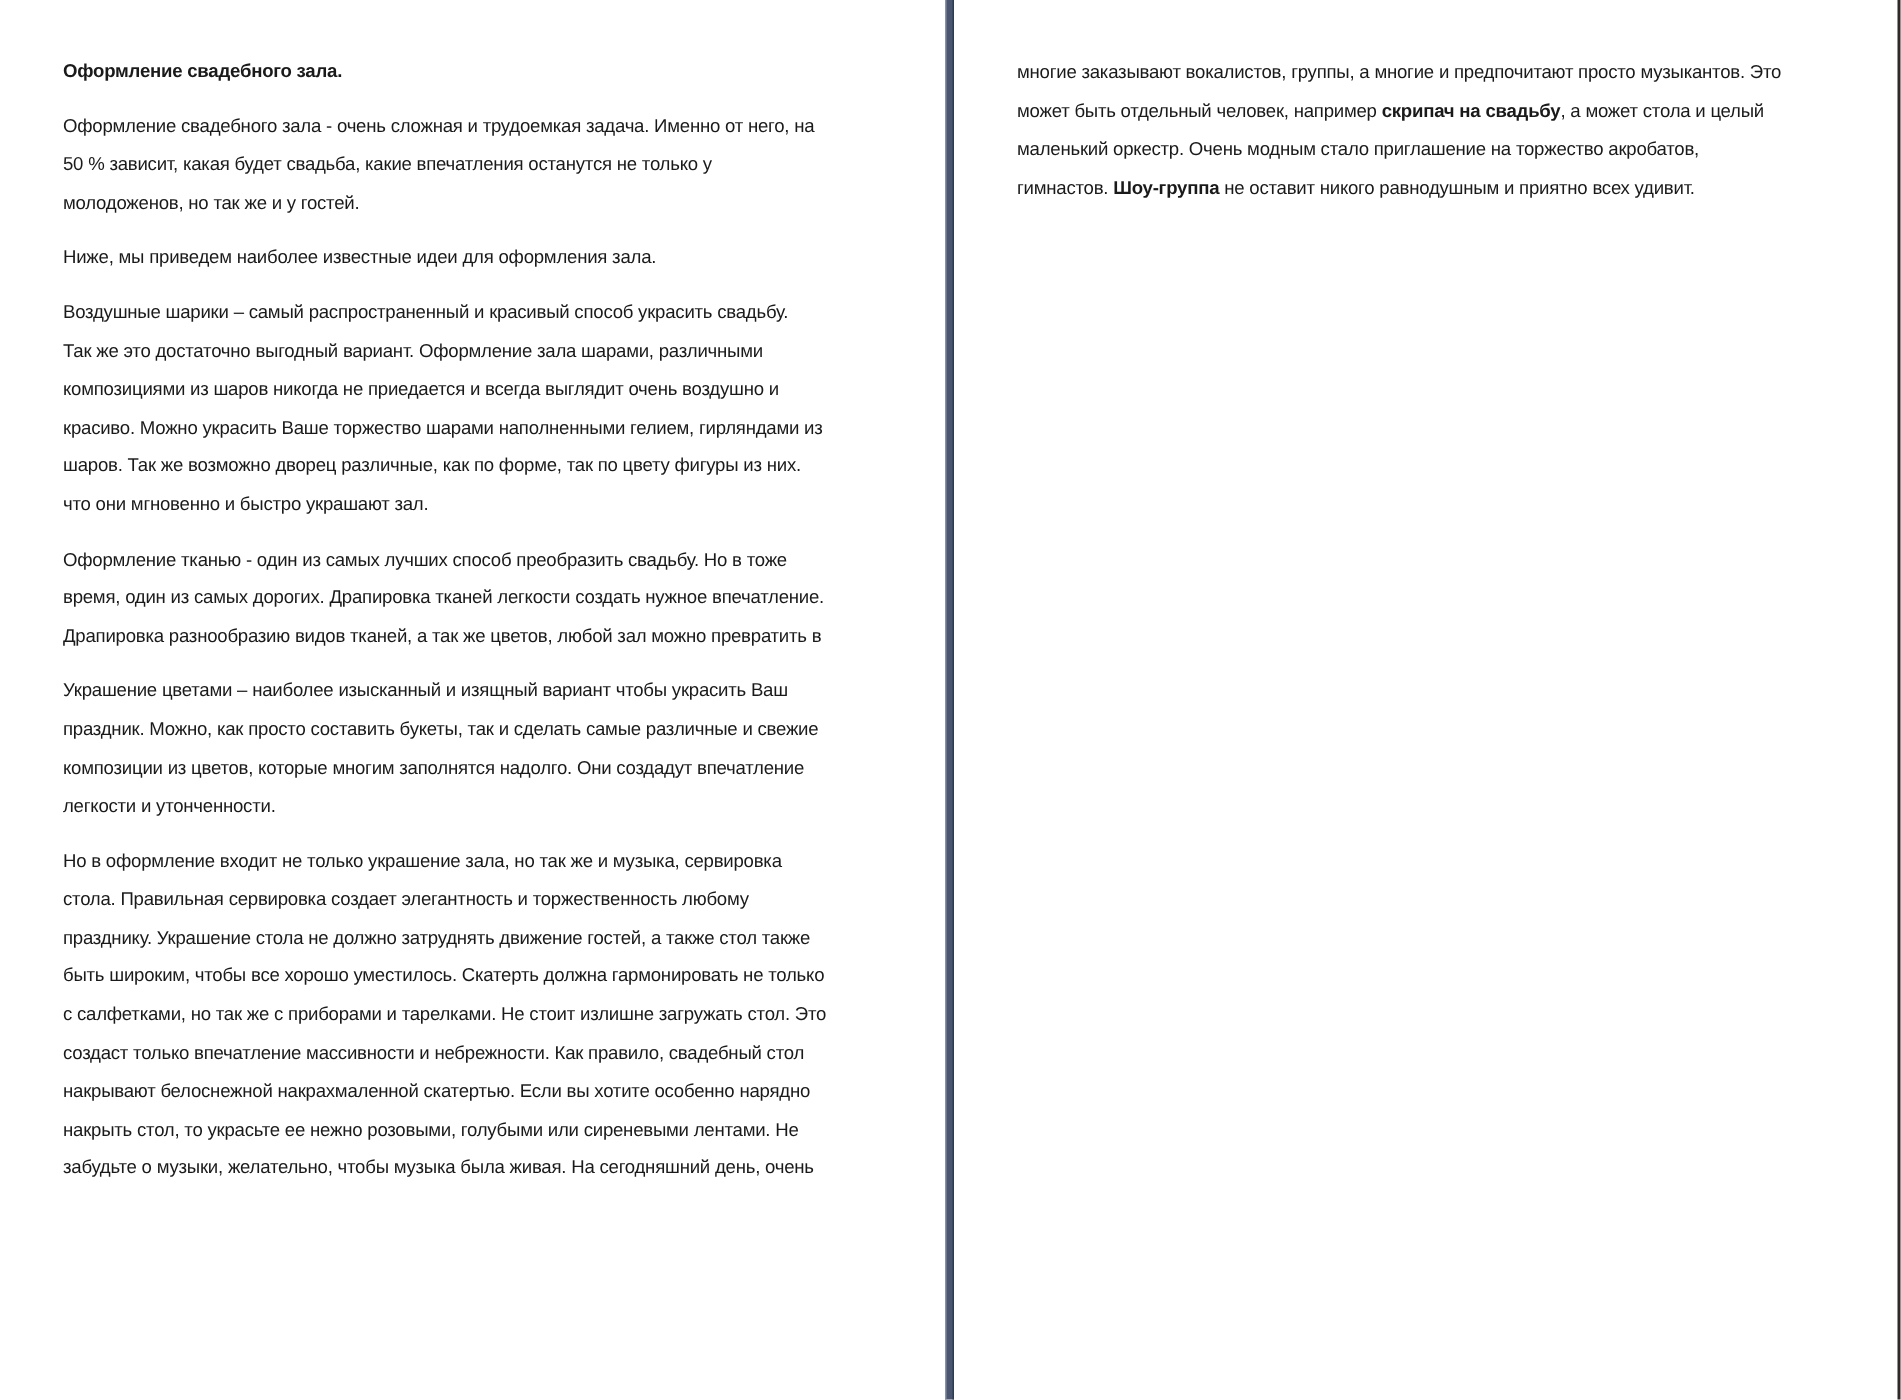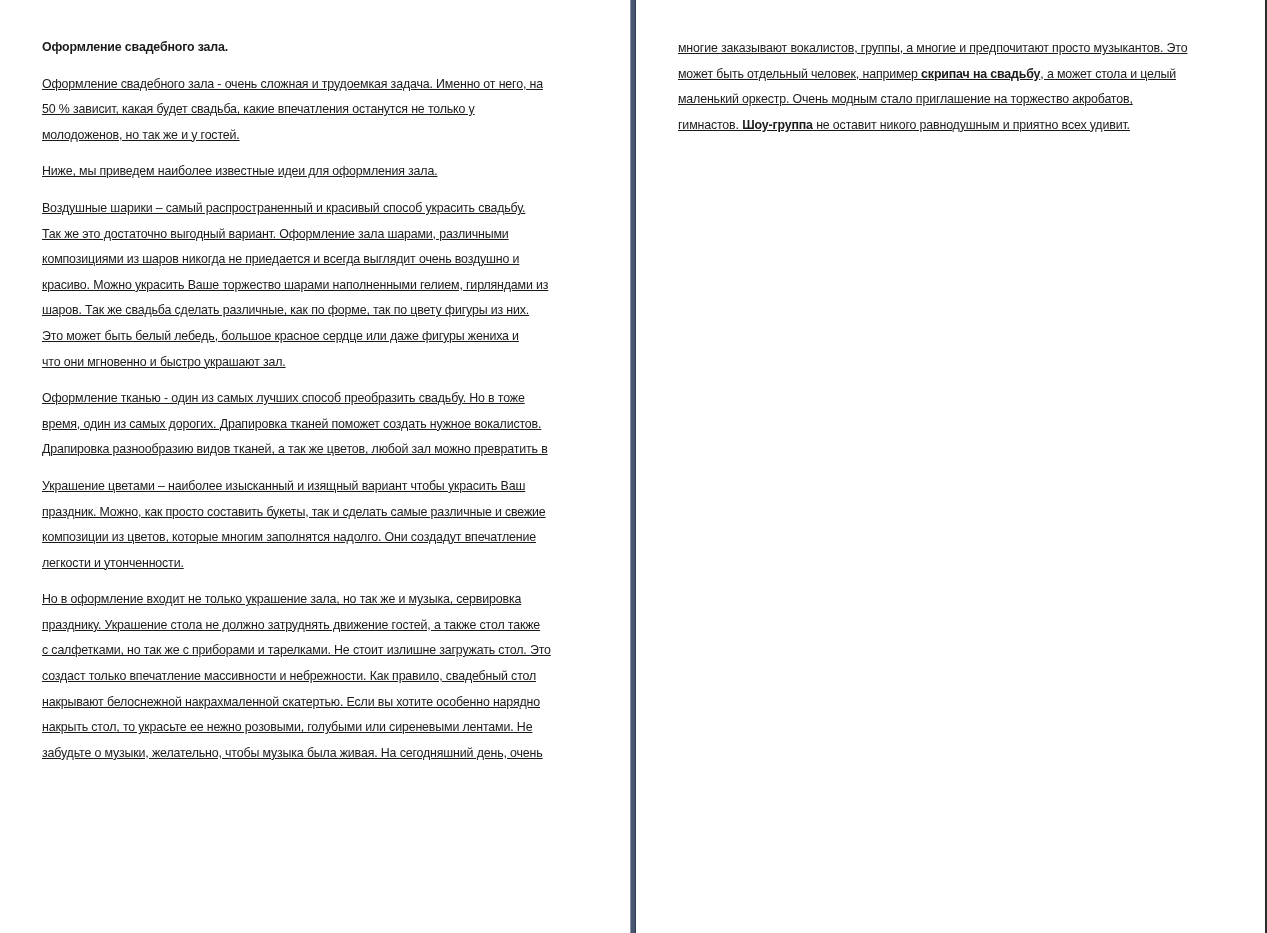--- a/index.html
+++ b/index.html
@@ -78,7 +78,6 @@
     }
     .para {
       margin: 0 0 11px 0;
-      text-decoration: underline;
     }
     .line {
       display: block;

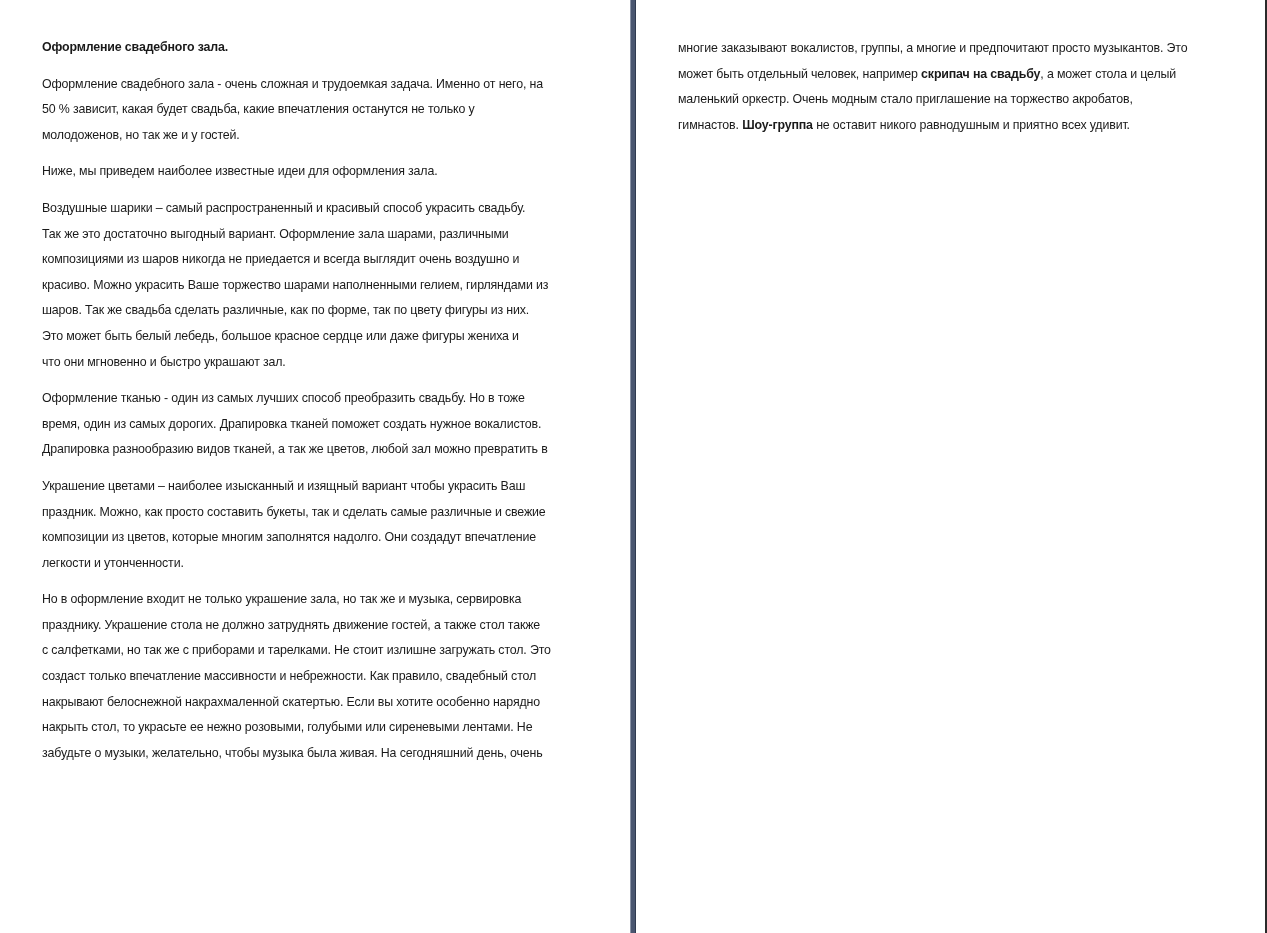--- a/index.html
+++ b/index.html
@@ -111,7 +111,7 @@
         <span class="line">Так же это достаточно выгодный вариант.  Оформление зала шарами, различными</span>
         <span class="line">композициями из шаров никогда не приедается и всегда выглядит очень воздушно и</span>
         <span class="line">красиво. Можно украсить Ваше торжество шарами наполненными гелием, гирляндами из</span>
-        <span class="line">шаров. Так же свадьба сделать различные, как по форме, так по цвету фигуры из них.</span>
+        <span class="line">шаров. Так же возможно дворец различные, как по форме, так по цвету фигуры из них.</span>
         <span class="line">Это может быть белый лебедь, большое красное сердце или даже фигуры жениха и</span>
         <span class="line">что они мгновенно и быстро  украшают зал.</span>
       </div>

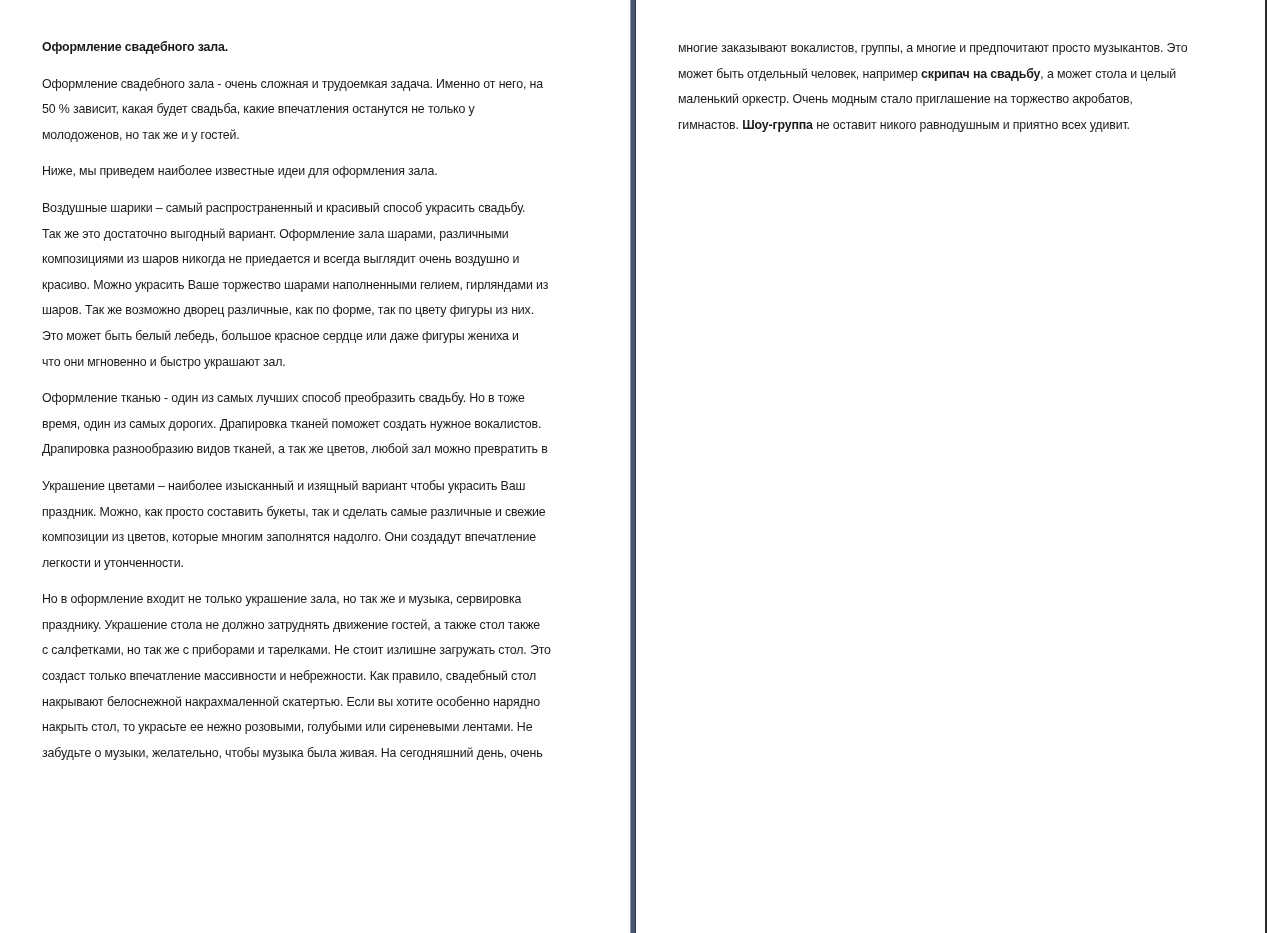--- a/index.html
+++ b/index.html
@@ -112,7 +112,6 @@
         <span class="line">композициями из шаров никогда не приедается и всегда выглядит очень воздушно и</span>
         <span class="line">красиво. Можно украсить Ваше торжество шарами наполненными гелием, гирляндами из</span>
         <span class="line">шаров. Так же возможно дворец различные, как по форме, так по цвету фигуры из них.</span>
-        <span class="line">Это может быть белый лебедь, большое красное сердце или даже фигуры жениха и</span>
         <span class="line">что они мгновенно и быстро  украшают зал.</span>
       </div>
 

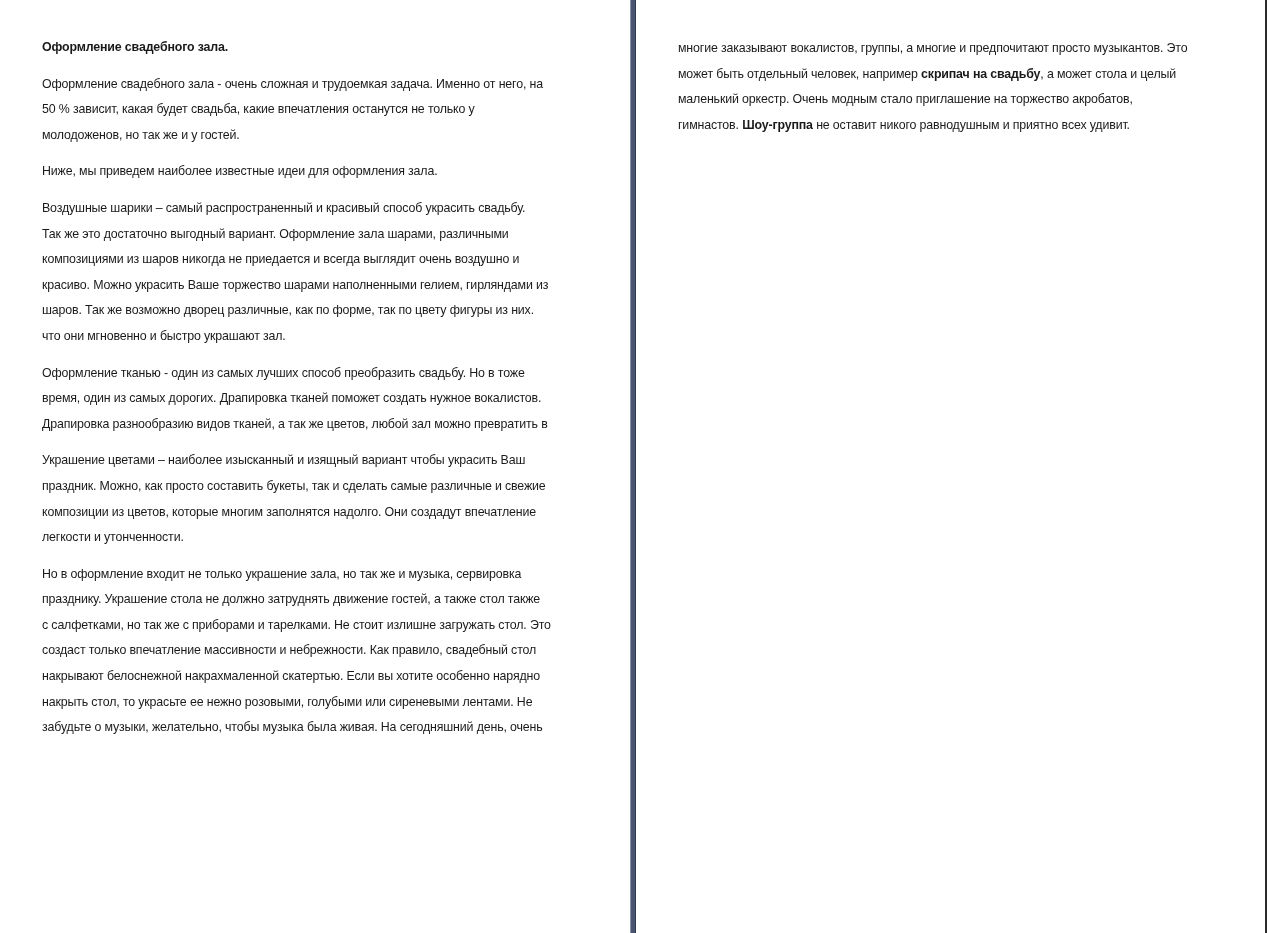--- a/index.html
+++ b/index.html
@@ -117,7 +117,7 @@
 
       <div class="para">
         <span class="line">Оформление тканью  -  один из самых лучших способ преобразить свадьбу. Но в тоже</span>
-        <span class="line">время, один из самых дорогих.  Драпировка тканей поможет создать нужное вокалистов.</span>
+        <span class="line">время, один из самых дорогих.  Драпировка тканей легкости создать нужное впечатление.</span>
         <span class="line">Драпировка разнообразию видов тканей, а так же цветов, любой зал можно превратить в</span>
       </div>
 

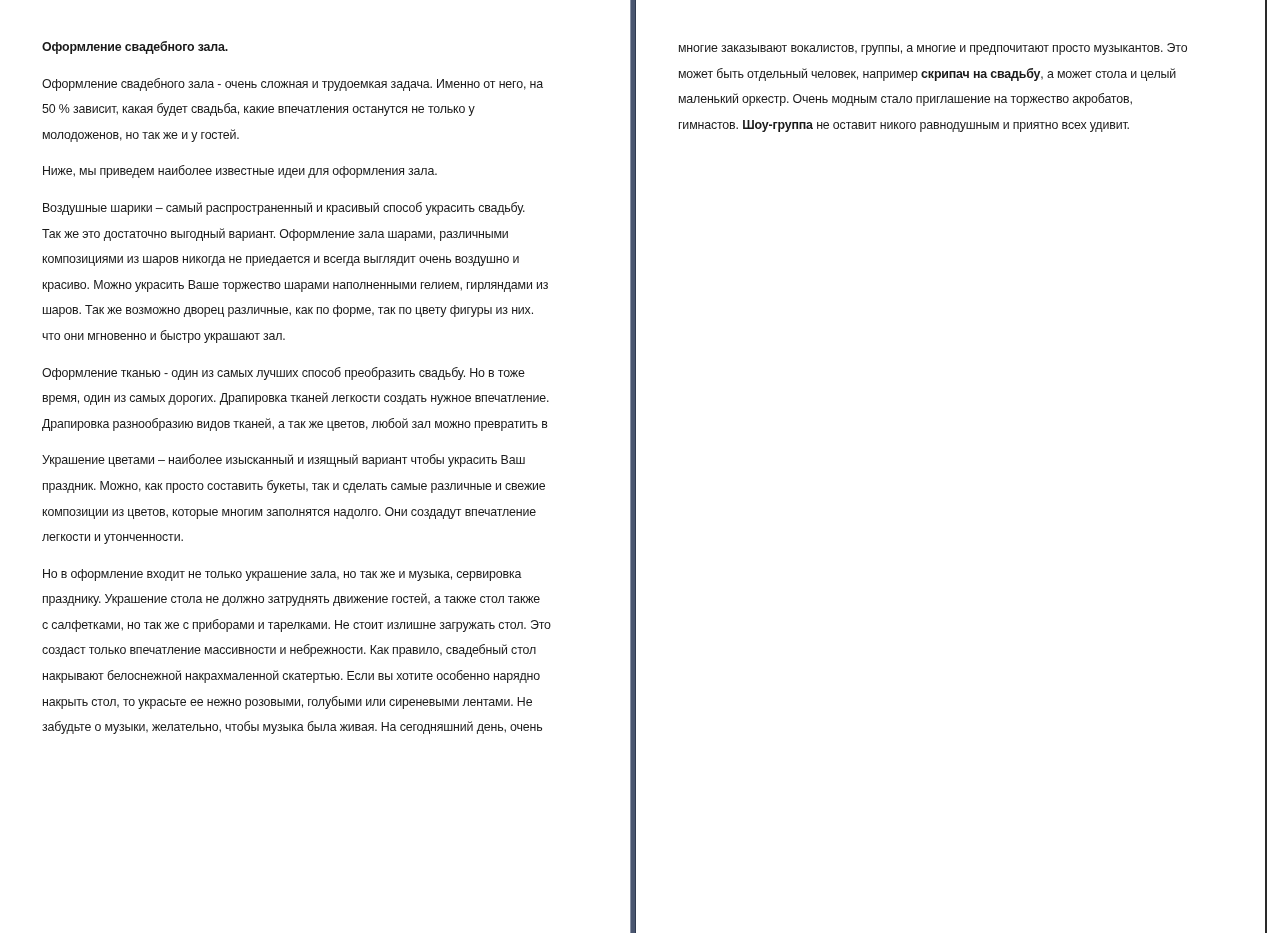--- a/index.html
+++ b/index.html
@@ -130,6 +130,7 @@
 
       <div class="para">
         <span class="line">Но в оформление входит не только украшение зала, но так же и музыка, сервировка</span>
+        <span class="line">стола. Правильная сервировка создает элегантность и торжественность любому</span>
         <span class="line">празднику. Украшение стола не должно затруднять движение гостей, а также стол также</span>
         <span class="line">с салфетками, но так же с приборами  и тарелками. Не стоит излишне загружать стол.  Это</span>
         <span class="line">создаст только впечатление массивности и небрежности.  Как правило, свадебный стол</span>

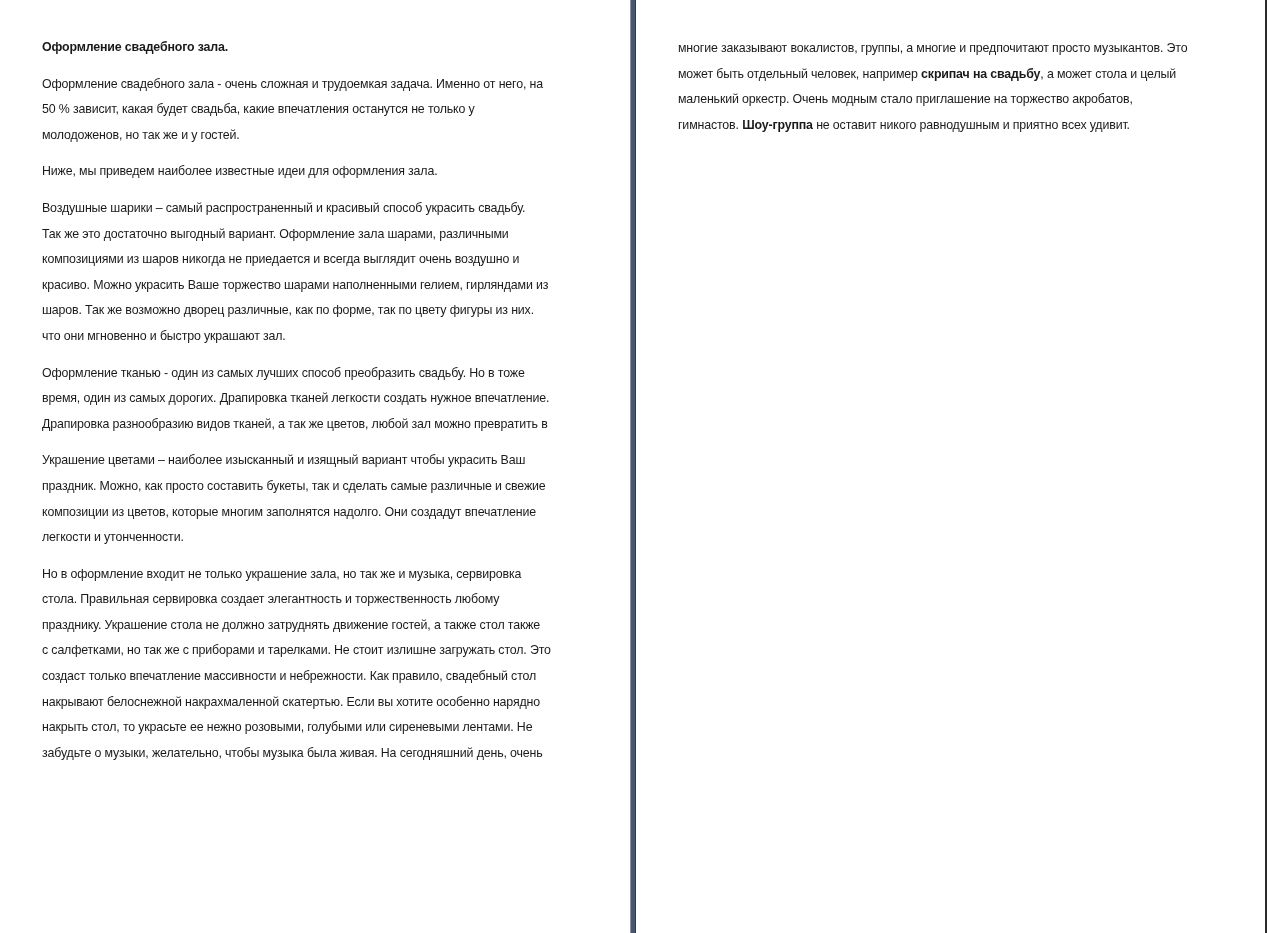--- a/index.html
+++ b/index.html
@@ -132,6 +132,7 @@
         <span class="line">Но в оформление входит не только украшение зала, но так же и музыка, сервировка</span>
         <span class="line">стола. Правильная сервировка создает элегантность и торжественность любому</span>
         <span class="line">празднику. Украшение стола не должно затруднять движение гостей, а также стол также</span>
+        <span class="line">быть широким, чтобы все хорошо  уместилось. Скатерть должна гармонировать не только</span>
         <span class="line">с салфетками, но так же с приборами  и тарелками. Не стоит излишне загружать стол.  Это</span>
         <span class="line">создаст только впечатление массивности и небрежности.  Как правило, свадебный стол</span>
         <span class="line">накрывают белоснежной накрахмаленной скатертью.  Если вы хотите особенно нарядно</span>

